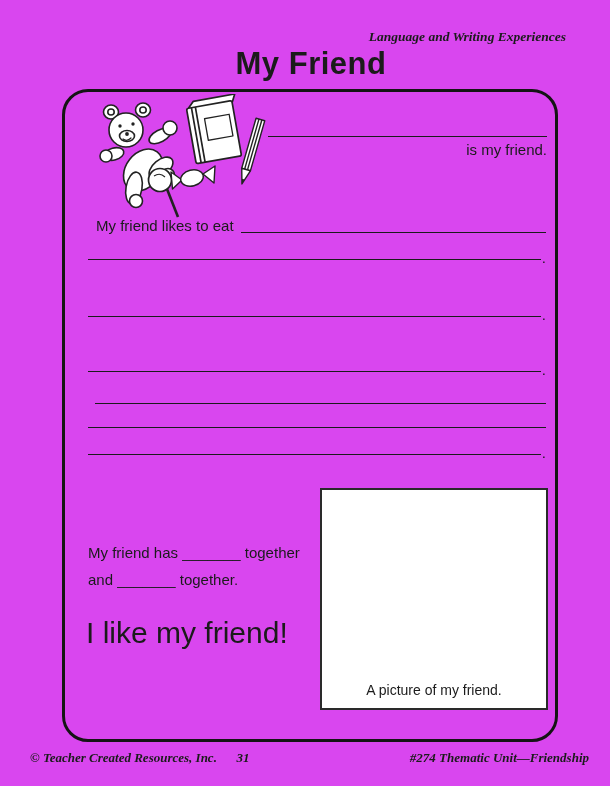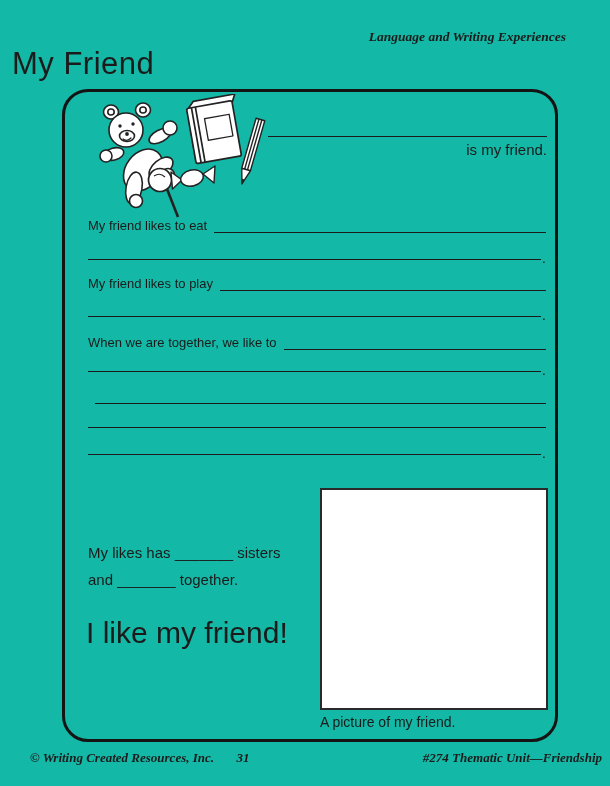--- a/index.html
+++ b/index.html
@@ -5,7 +5,7 @@
   * { margin:0; padding:0; box-sizing:border-box; }
   html,body { background:#fff; }
   .page {
-    position:relative; width:610px; height:786px; background:#14b8a6;
+    position:relative; width:610px; height:786px; background:#d946ef;
     font-family:"Liberation Sans", sans-serif; color:#1b1b1b; overflow:hidden;
   }
   .series-label {

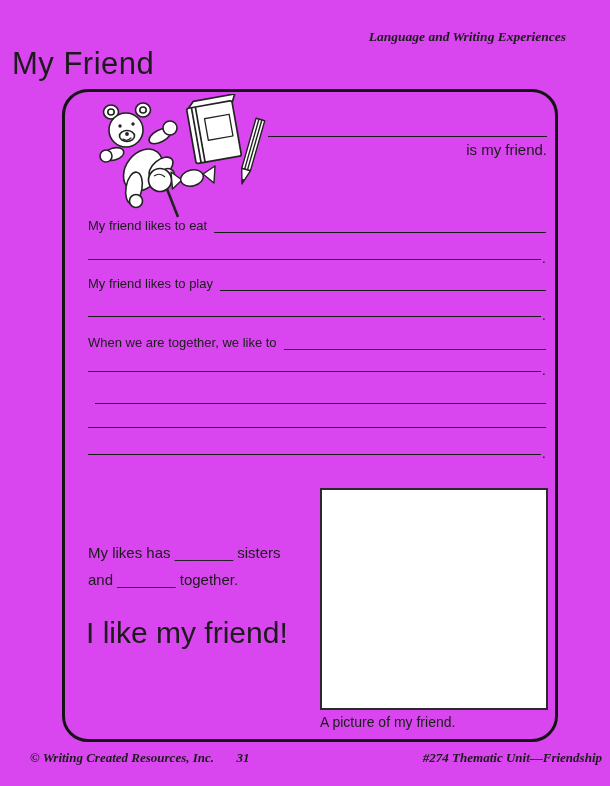--- a/index.html
+++ b/index.html
@@ -14,8 +14,8 @@
     font-size:13.5px;
   }
   .page-title {
-    position:absolute; top:46px; left:12px; width:598px; text-align:left;
-    font-size:31px; font-weight:normal; letter-spacing:.5px;
+    position:absolute; top:46px; left:12px; width:598px; text-align:center;
+    font-size:31px; font-weight:bold; letter-spacing:.5px;
   }
   .worksheet-box {
     position:absolute; left:62px; top:89px; width:496px; height:653px;

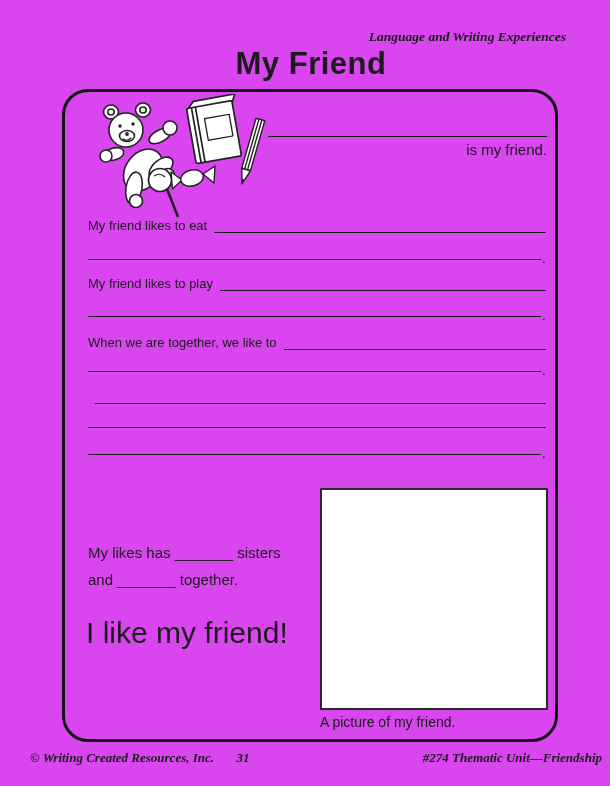--- a/index.html
+++ b/index.html
@@ -31,7 +31,7 @@
     position:absolute; left:88px; width:458px; height:16px;
     display:flex; align-items:stretch;
   }
-  .prompt-row .label { white-space:nowrap; font-size:13px; line-height:17px; }
+  .prompt-row .label { white-space:nowrap; font-size:15px; line-height:17px;margin-left:8px; }
   .prompt-row .fill { flex:1; margin-left:7px; border-bottom:1.7px solid #1b1b1b; }
 
   .cont-line {

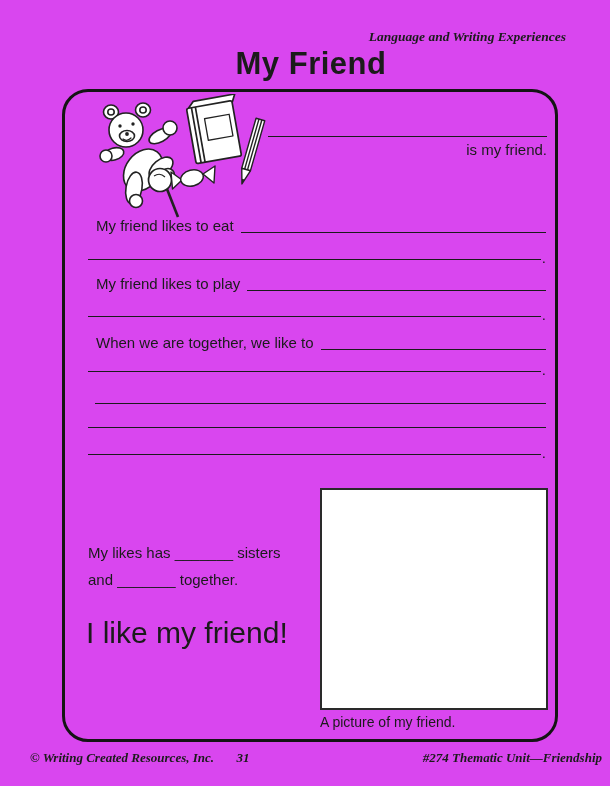--- a/index.html
+++ b/index.html
@@ -142,10 +142,6 @@
     <span class="dot">.</span>
   </div>
 
-  <div class="prompt-row" style="top:275px">
-    <span class="label">My friend likes to play</span>
-    <span class="fill"></span>
-  </div>
   <div class="cont-line" style="top:302px">
     <span class="rule"></span>
     <span class="dot">.</span>

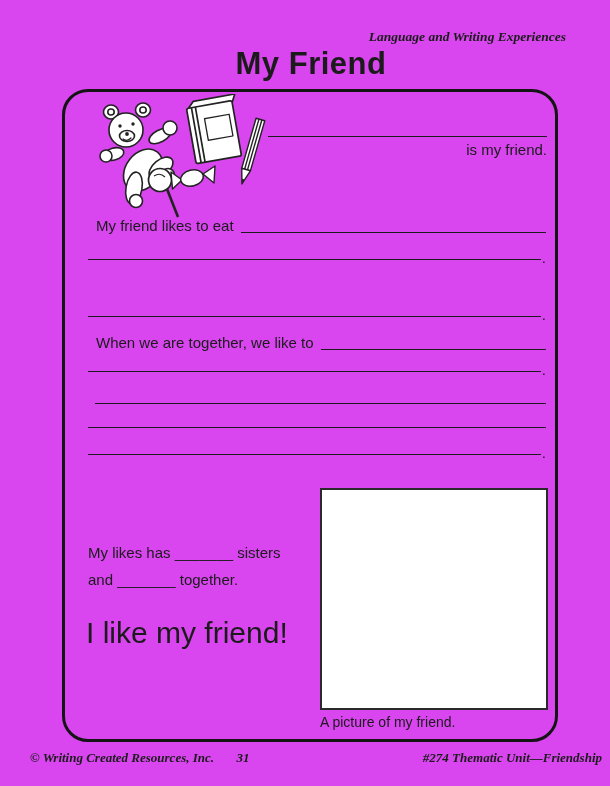--- a/index.html
+++ b/index.html
@@ -147,10 +147,6 @@
     <span class="dot">.</span>
   </div>
 
-  <div class="prompt-row" style="top:334px">
-    <span class="label">When we are together, we like to</span>
-    <span class="fill"></span>
-  </div>
   <div class="cont-line" style="top:357px">
     <span class="rule"></span>
     <span class="dot">.</span>

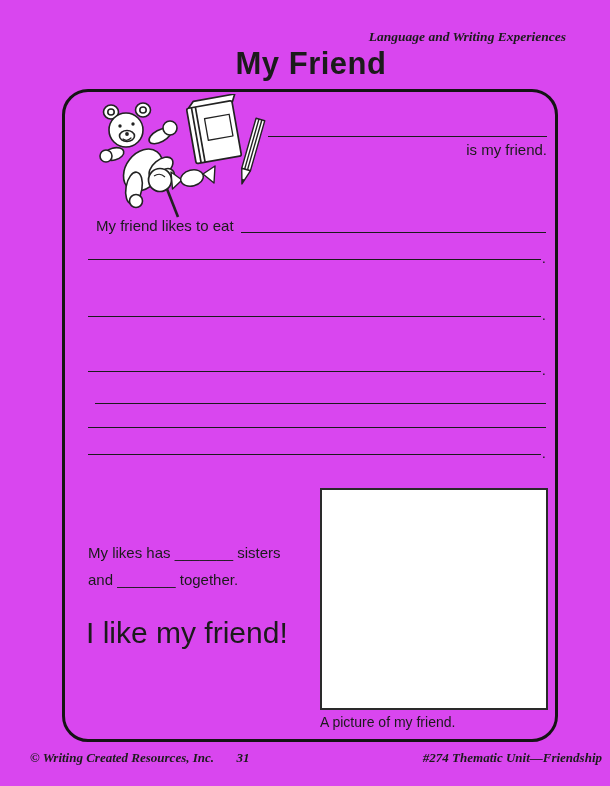--- a/index.html
+++ b/index.html
@@ -163,7 +163,7 @@
     <span class="dot">.</span>
   </div>
 
-  <div class="fact" style="top:544px">My likes has _______ sisters</div>
+  <div class="fact" style="top:544px">My friend has _______ together</div>
   <div class="fact" style="top:571px">and _______ together.</div>
 
   <div class="exclamation">I like my friend!</div>

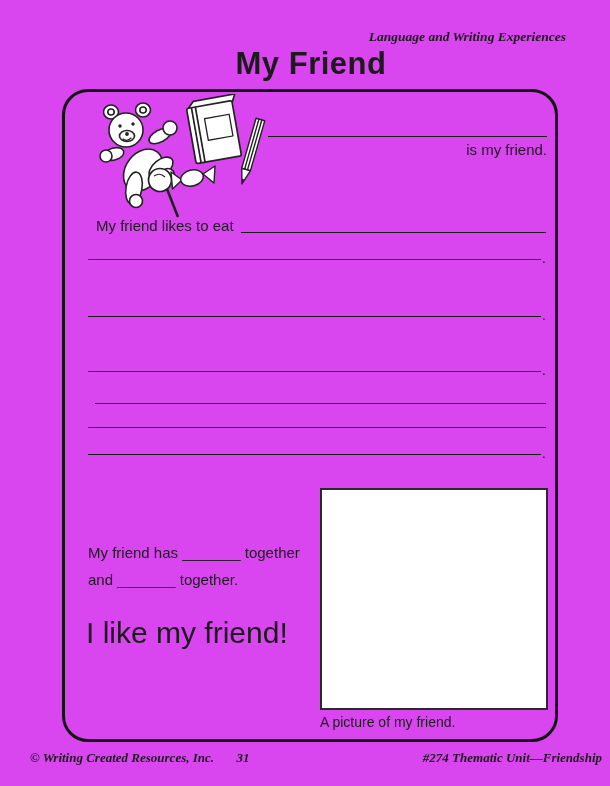--- a/index.html
+++ b/index.html
@@ -50,8 +50,8 @@
     border:2px solid #2a2a2a; background:#fff;
   }
   .picture-caption {
-    position:absolute; left:320px; top:714px; width:228px;
-    text-align:left; font-size:14px;
+    position:absolute; left:320px; top:682px; width:228px;
+    text-align:center; font-size:14px;
   }
 
   .footer {

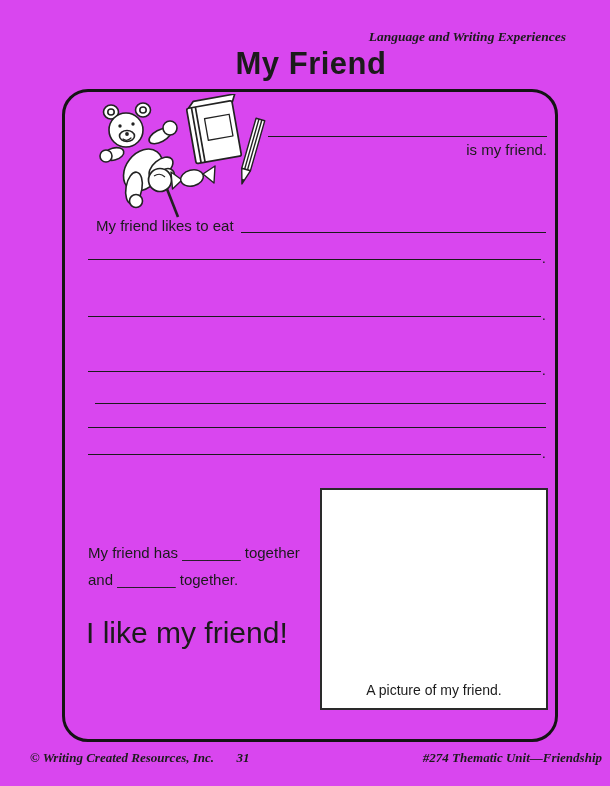--- a/index.html
+++ b/index.html
@@ -172,7 +172,7 @@
   <div class="picture-caption">A picture of my friend.</div>
 
   <div class="footer">
-    <span class="f-left">© Writing Created Resources, Inc.</span>
+    <span class="f-left">© Teacher Created Resources, Inc.</span>
     <span class="f-center">31</span>
     <span class="f-right">#274 Thematic Unit—Friendship</span>
   </div>

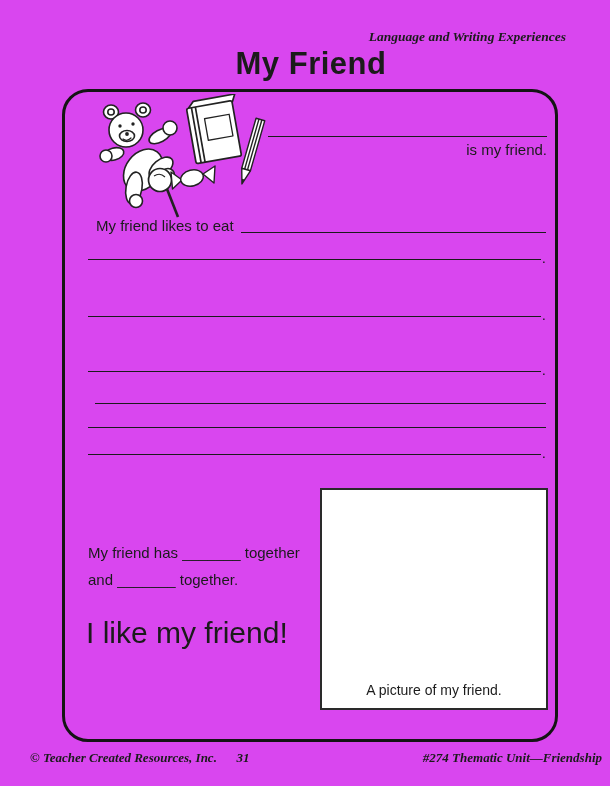--- a/index.html
+++ b/index.html
@@ -61,7 +61,7 @@
   }
   .footer .f-left  { position:absolute; left:30px; }
   .footer .f-center{ position:absolute; left:0; width:486px; text-align:center; }
-  .footer .f-right { position:absolute; right:8px; }
+  .footer .f-right { position:absolute; right:21px; }
 </style>
 </head>
 <body>

